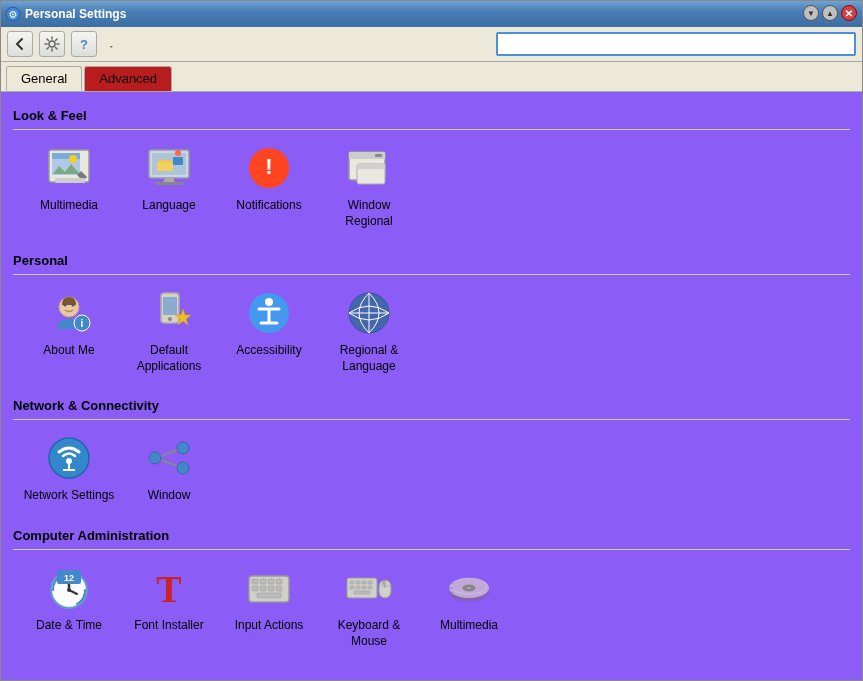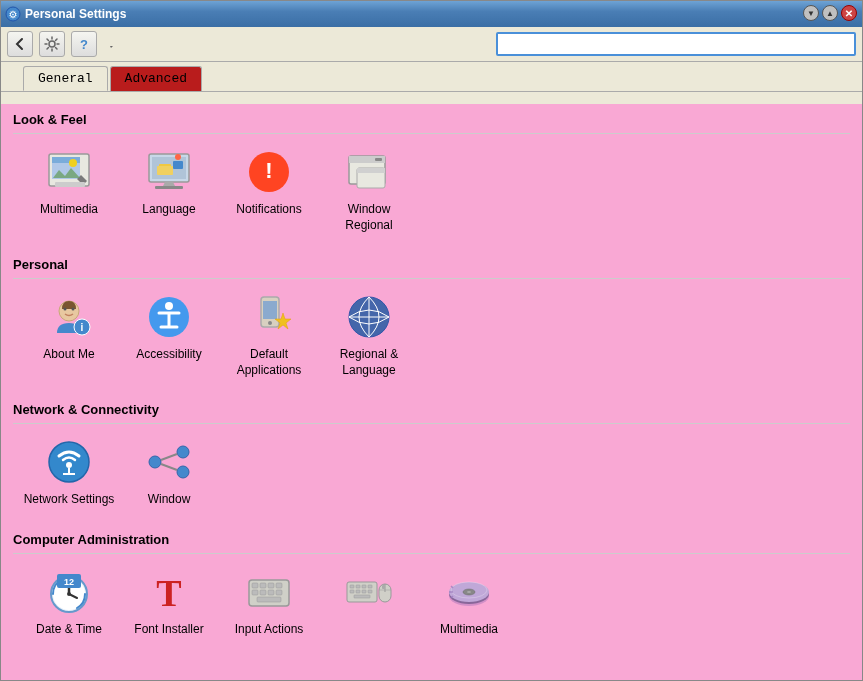--- a/index.html
+++ b/index.html
@@ -89,9 +89,8 @@
     .tabs {
       background: #ece9d8;
       display: flex;
-      padding: 4px 22px 0;
+      padding: 4px 5px 0;
       border-bottom: 1px solid #aaa;
-      font-family: Liberation Mono, monospace;
     }
 
     .tab {

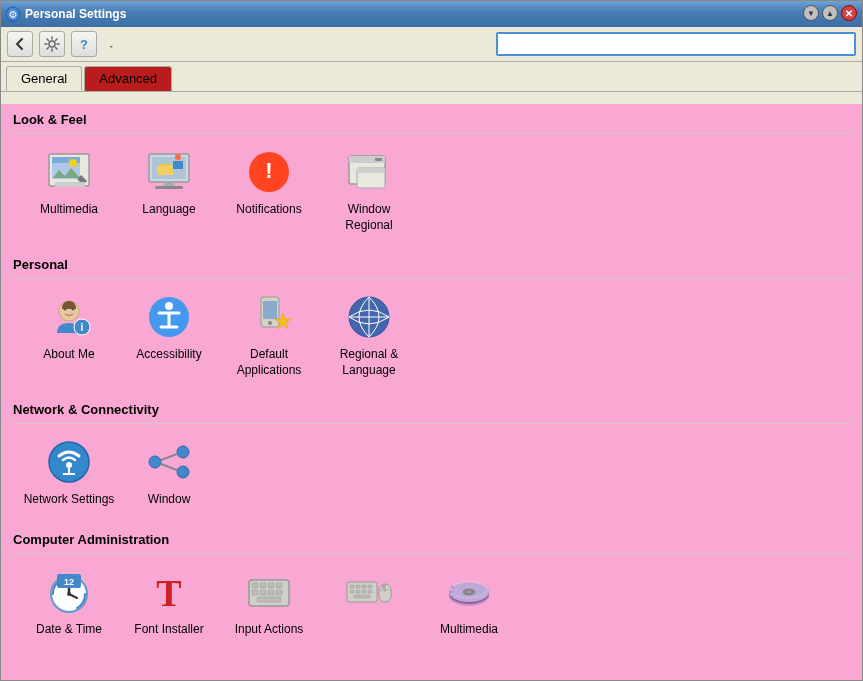--- a/index.html
+++ b/index.html
@@ -113,10 +113,9 @@
 
     .content {
       flex: 1;
-      background: #f9a8d4;
+      background: #8b5cf6;
       overflow-y: auto;
-      padding: 0 12px;
-      margin-top: 12px;
+      padding: 8px 12px;
     }
 
     .section-title {

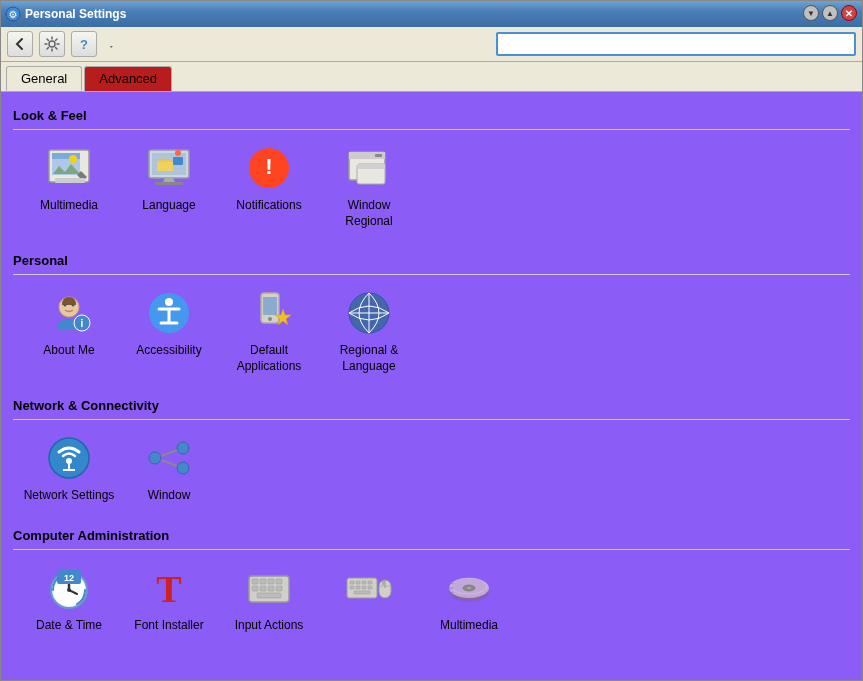--- a/index.html
+++ b/index.html
@@ -309,26 +309,26 @@
       <div class="icon-item">
         <div class="icon-img">
           <svg width="48" height="48" viewBox="0 0 48 48">
+
+            <rect x="16" y="4" width="18" height="30" rx="3" fill="#d8d0c0" stroke="#aaa" stroke-width="1.5"></rect>
+            <rect x="18" y="8" width="14" height="18" fill="#8aaace"></rect>
+            <circle cx="25" cy="30" r="2" fill="#888"></circle>
+
+            <polygon points="38,20 40,26 46,26 41,30 43,36 38,32 33,36 35,30 30,26 36,26" fill="#f0c020" stroke="#e0a000" stroke-width="0.5"></polygon>
+          </svg>
+        </div>
+        <span class="icon-label">Default Applications</span>
+      </div>
+
+      <div class="icon-item">
+        <div class="icon-img">
+          <svg width="48" height="48" viewBox="0 0 48 48">
             <circle cx="24" cy="24" r="20" fill="#4499ee"></circle>
             <circle cx="24" cy="13" r="4" fill="white"></circle>
             <path d="M14 20 L34 20 M24 20 L24 34 M16 34 L24 34 M24 34 L32 34" stroke="white" stroke-width="3" stroke-linecap="round"></path>
           </svg>
         </div>
         <span class="icon-label">Accessibility</span>
-      </div>
-
-      <div class="icon-item">
-        <div class="icon-img">
-          <svg width="48" height="48" viewBox="0 0 48 48">
-
-            <rect x="16" y="4" width="18" height="30" rx="3" fill="#d8d0c0" stroke="#aaa" stroke-width="1.5"></rect>
-            <rect x="18" y="8" width="14" height="18" fill="#8aaace"></rect>
-            <circle cx="25" cy="30" r="2" fill="#888"></circle>
-
-            <polygon points="38,20 40,26 46,26 41,30 43,36 38,32 33,36 35,30 30,26 36,26" fill="#f0c020" stroke="#e0a000" stroke-width="0.5"></polygon>
-          </svg>
-        </div>
-        <span class="icon-label">Default Applications</span>
       </div>
 
       <div class="icon-item">

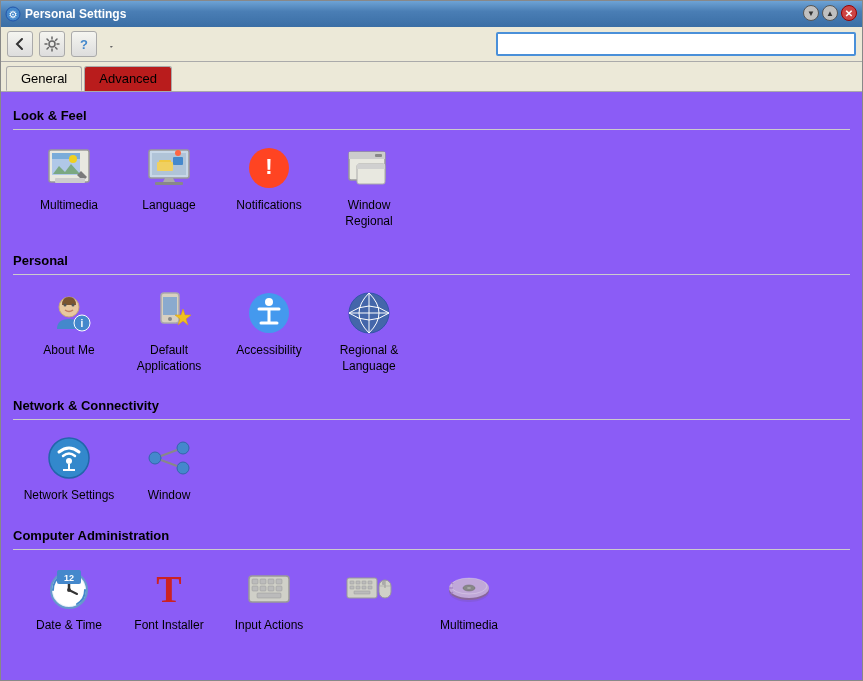--- a/index.html
+++ b/index.html
@@ -459,6 +459,7 @@
             <rect x="37" y="17" width="3" height="4" rx="1" fill="#aaa"></rect>
           </svg>
         </div>
+        <span class="icon-label">Keyboard &amp; Mouse</span>
       </div>
 
       <div class="icon-item">

